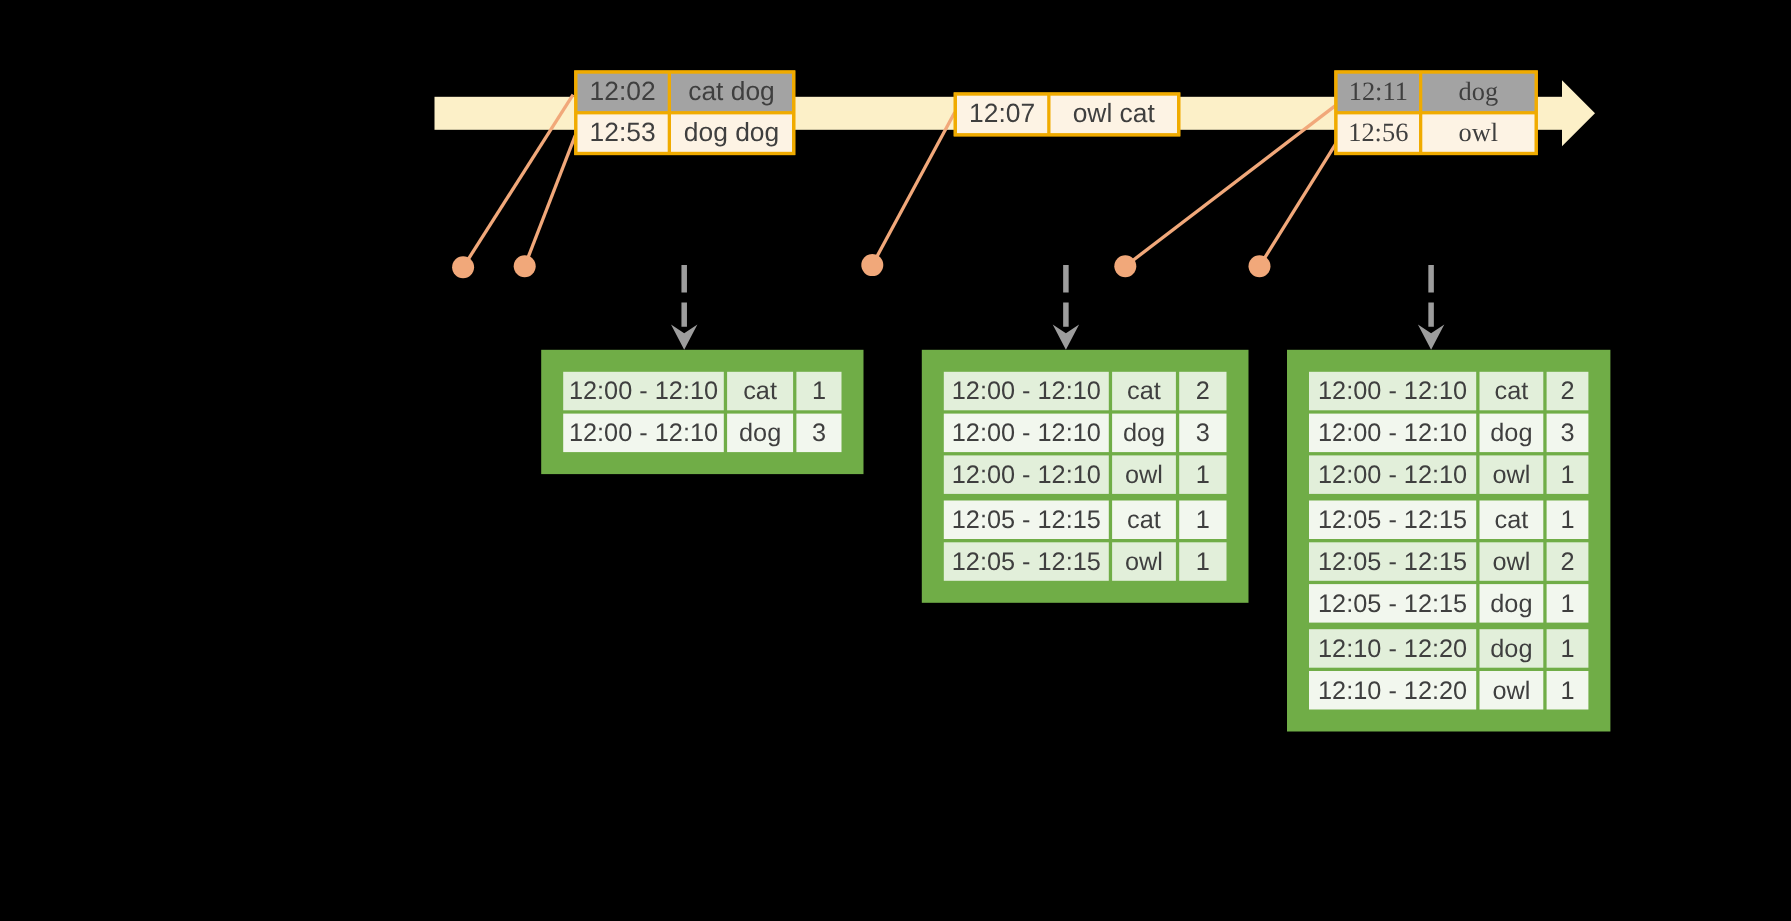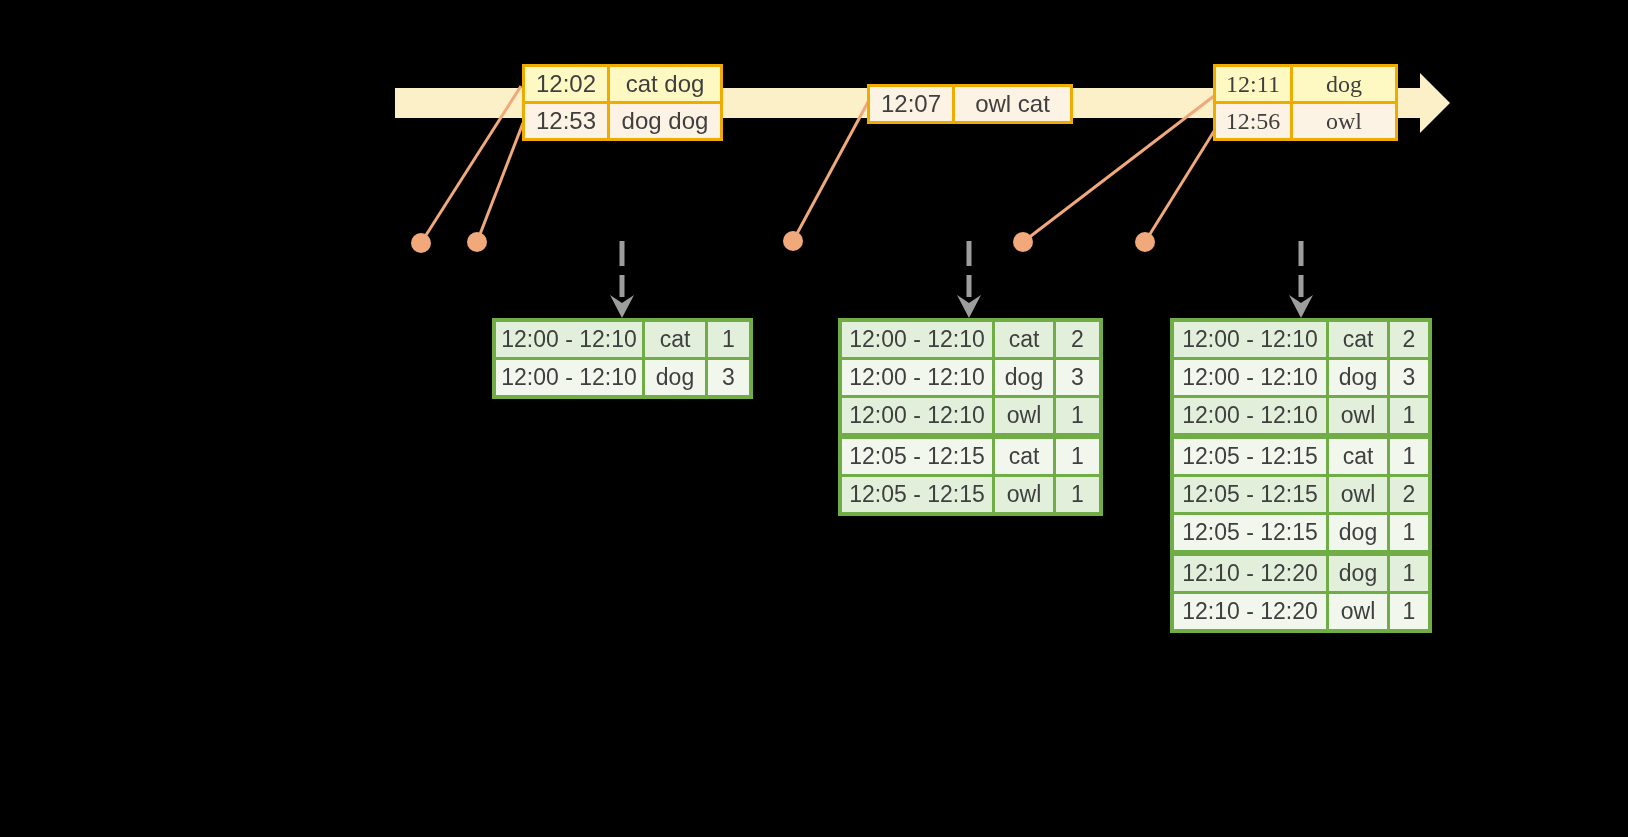--- a/index.html
+++ b/index.html
@@ -21,7 +21,7 @@
   #ebox2{left:867px;top:84px;grid-template-columns:82px 115px;}
   #ebox3{left:1213px;top:64px;grid-template-columns:74px 102px;font-family:Liberation Serif, serif;}
   .ebox .cell{height:34px;display:flex;align-items:center;justify-content:center;font-size:24px;}
-  .peach{background:#fef9c3;}
+  .peach{background:#a3a3a3;}
   .cream{background:#fdf3e4;}
   
   .gtable{position:absolute;z-index:4;background:#70ad47;padding:4px;display:flex;flex-direction:column;gap:3px;}

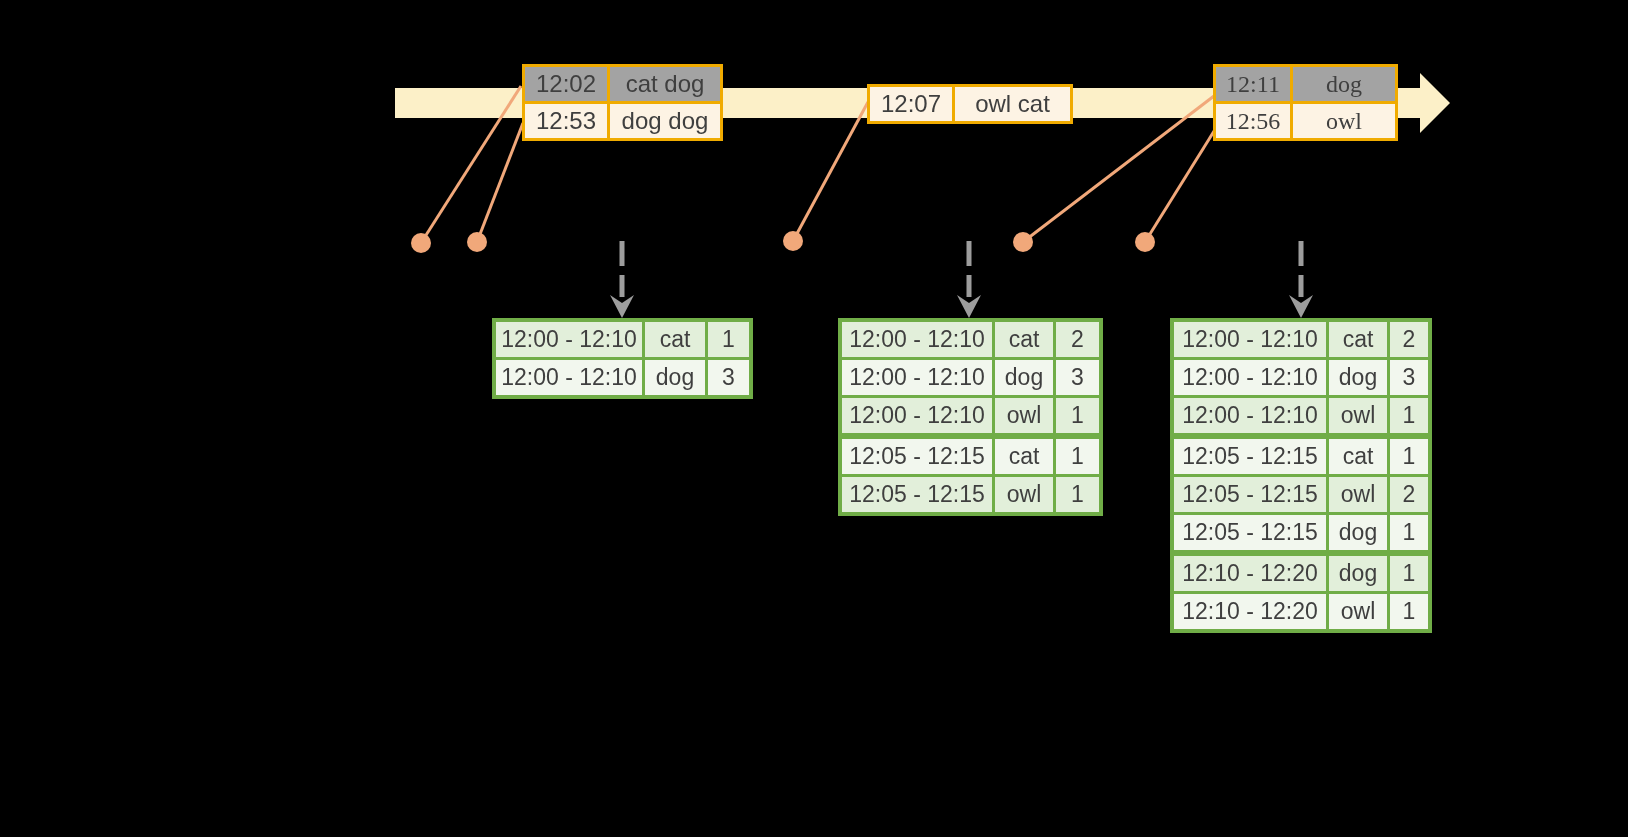--- a/index.html
+++ b/index.html
@@ -24,7 +24,7 @@
   .peach{background:#a3a3a3;}
   .cream{background:#fdf3e4;}
   
-  .gtable{position:absolute;z-index:4;background:#70ad47;padding:4px;display:flex;flex-direction:column;gap:3px;}
+  .gtable{position:absolute;z-index:4;background:#70ad47;padding:20px;display:flex;flex-direction:column;gap:3px;}
   #gtable1{left:492px;top:318px;}
   #gtable2{left:838px;top:318px;}
   #gtable3{left:1170px;top:318px;}

